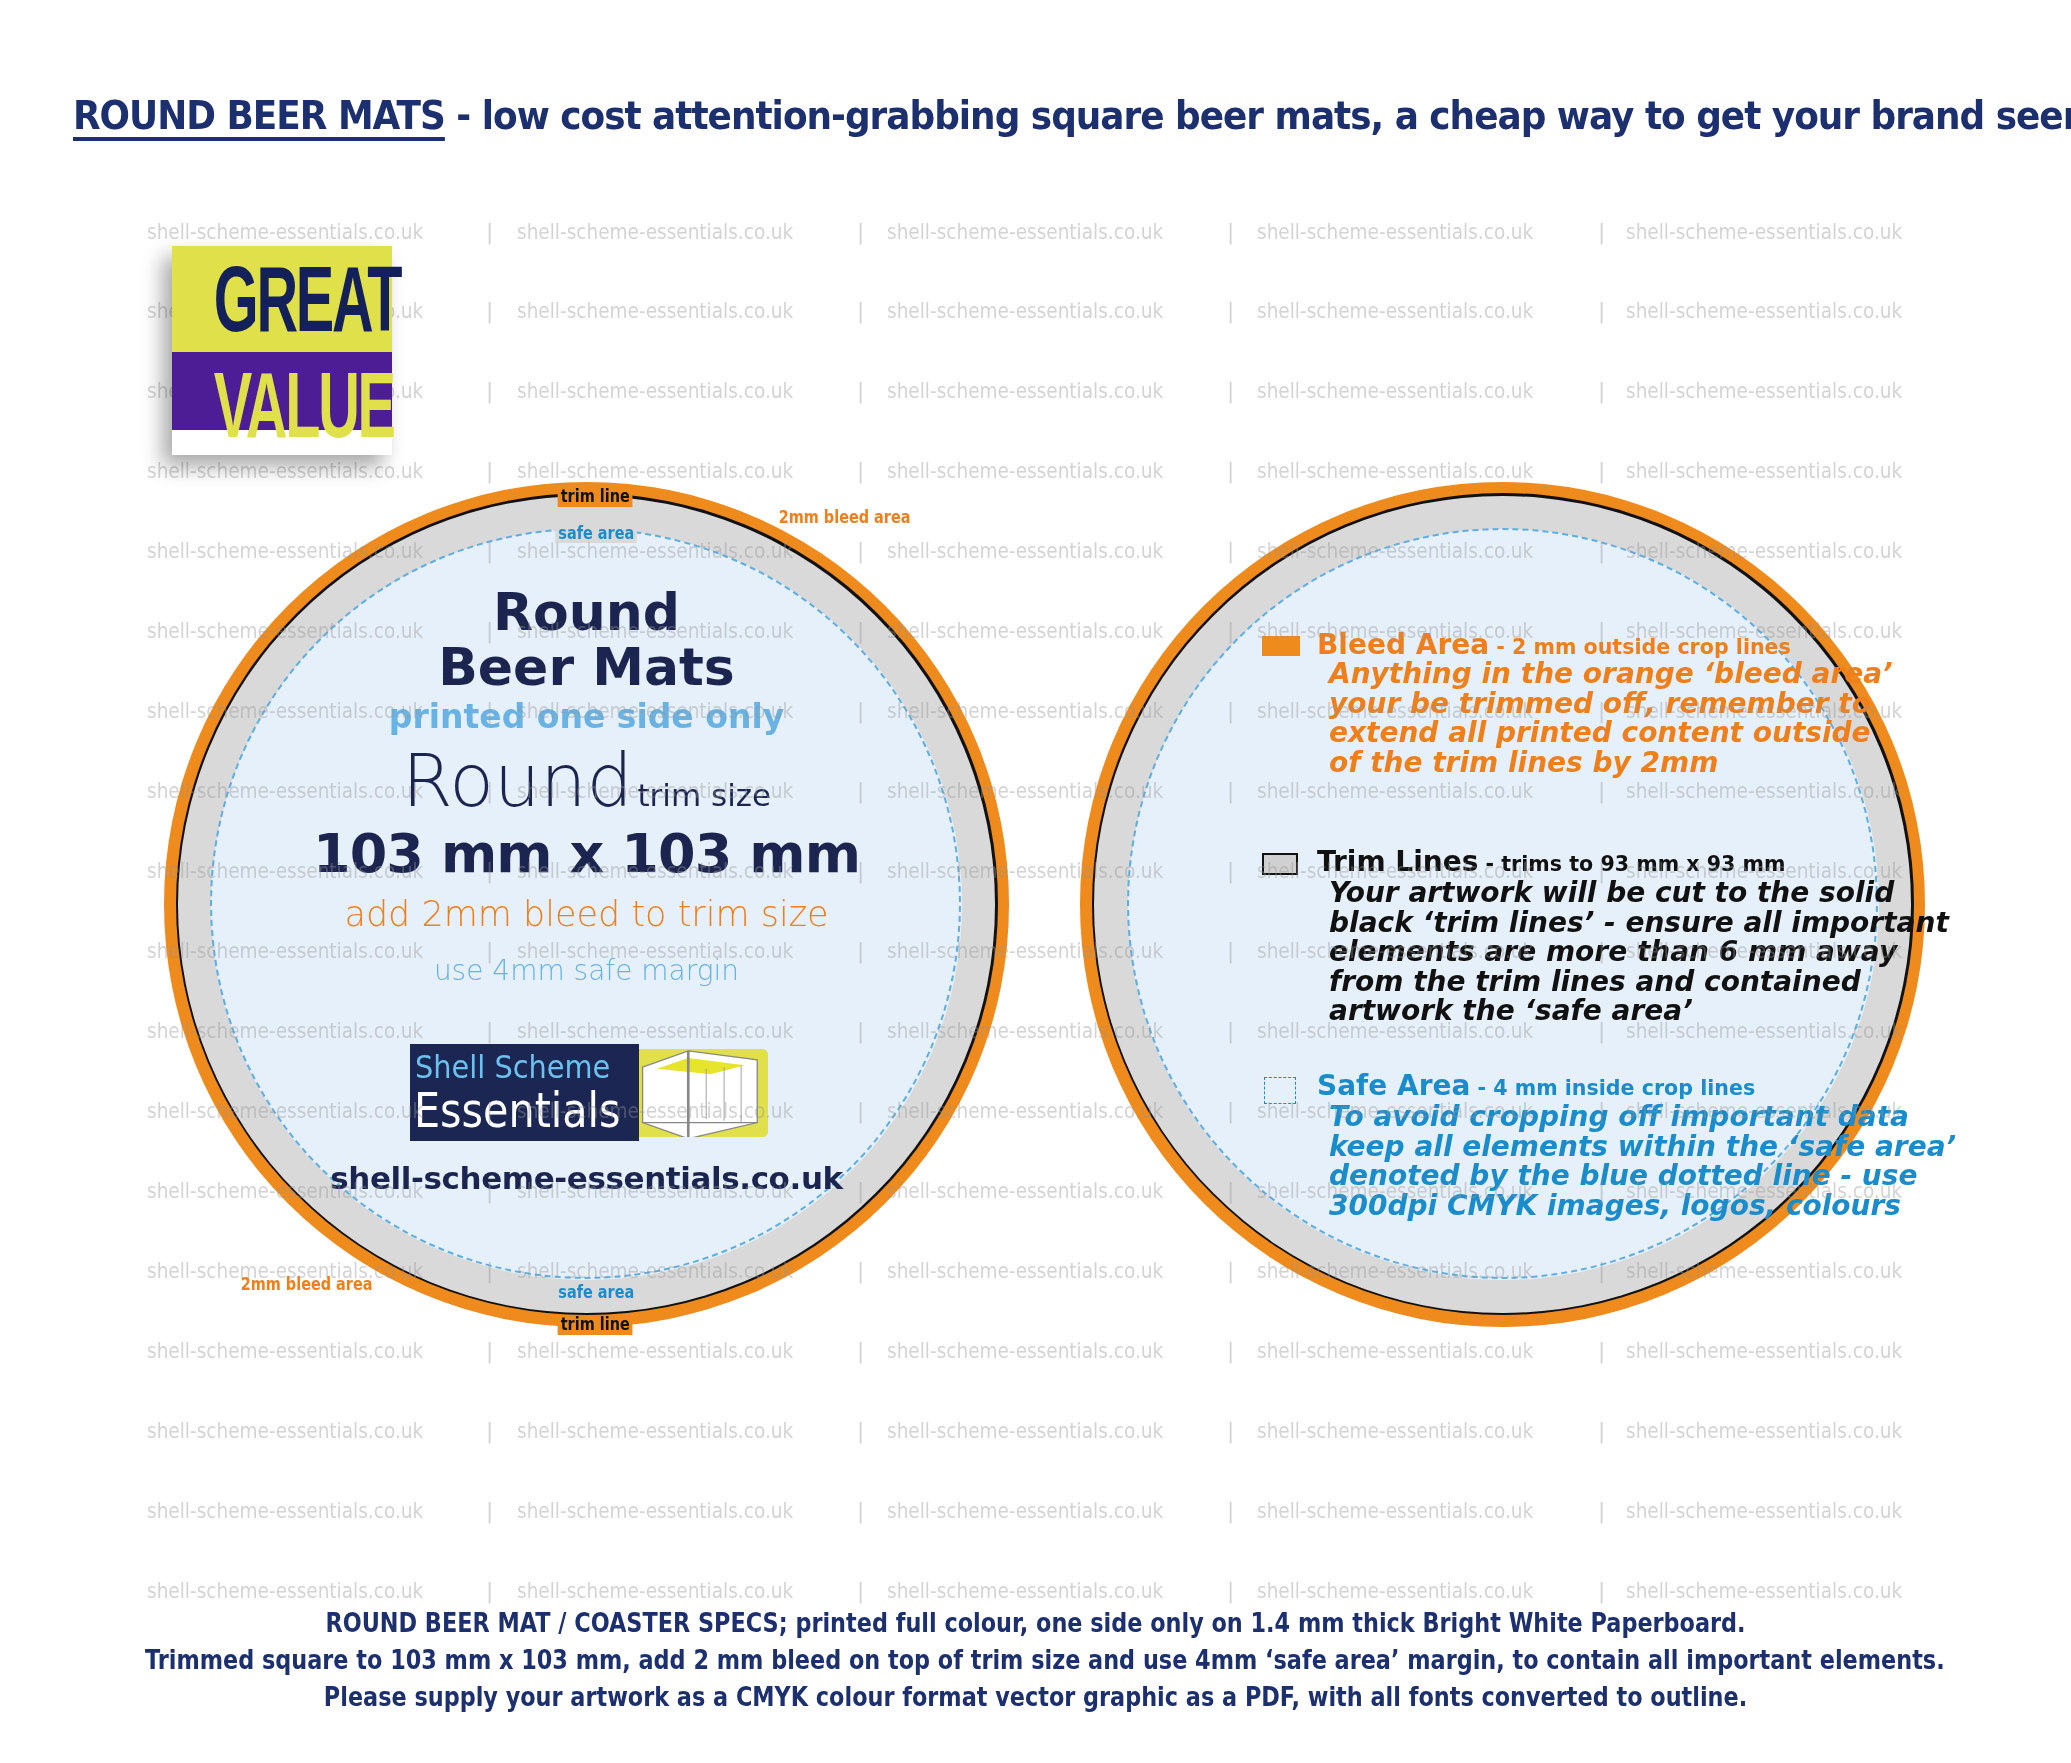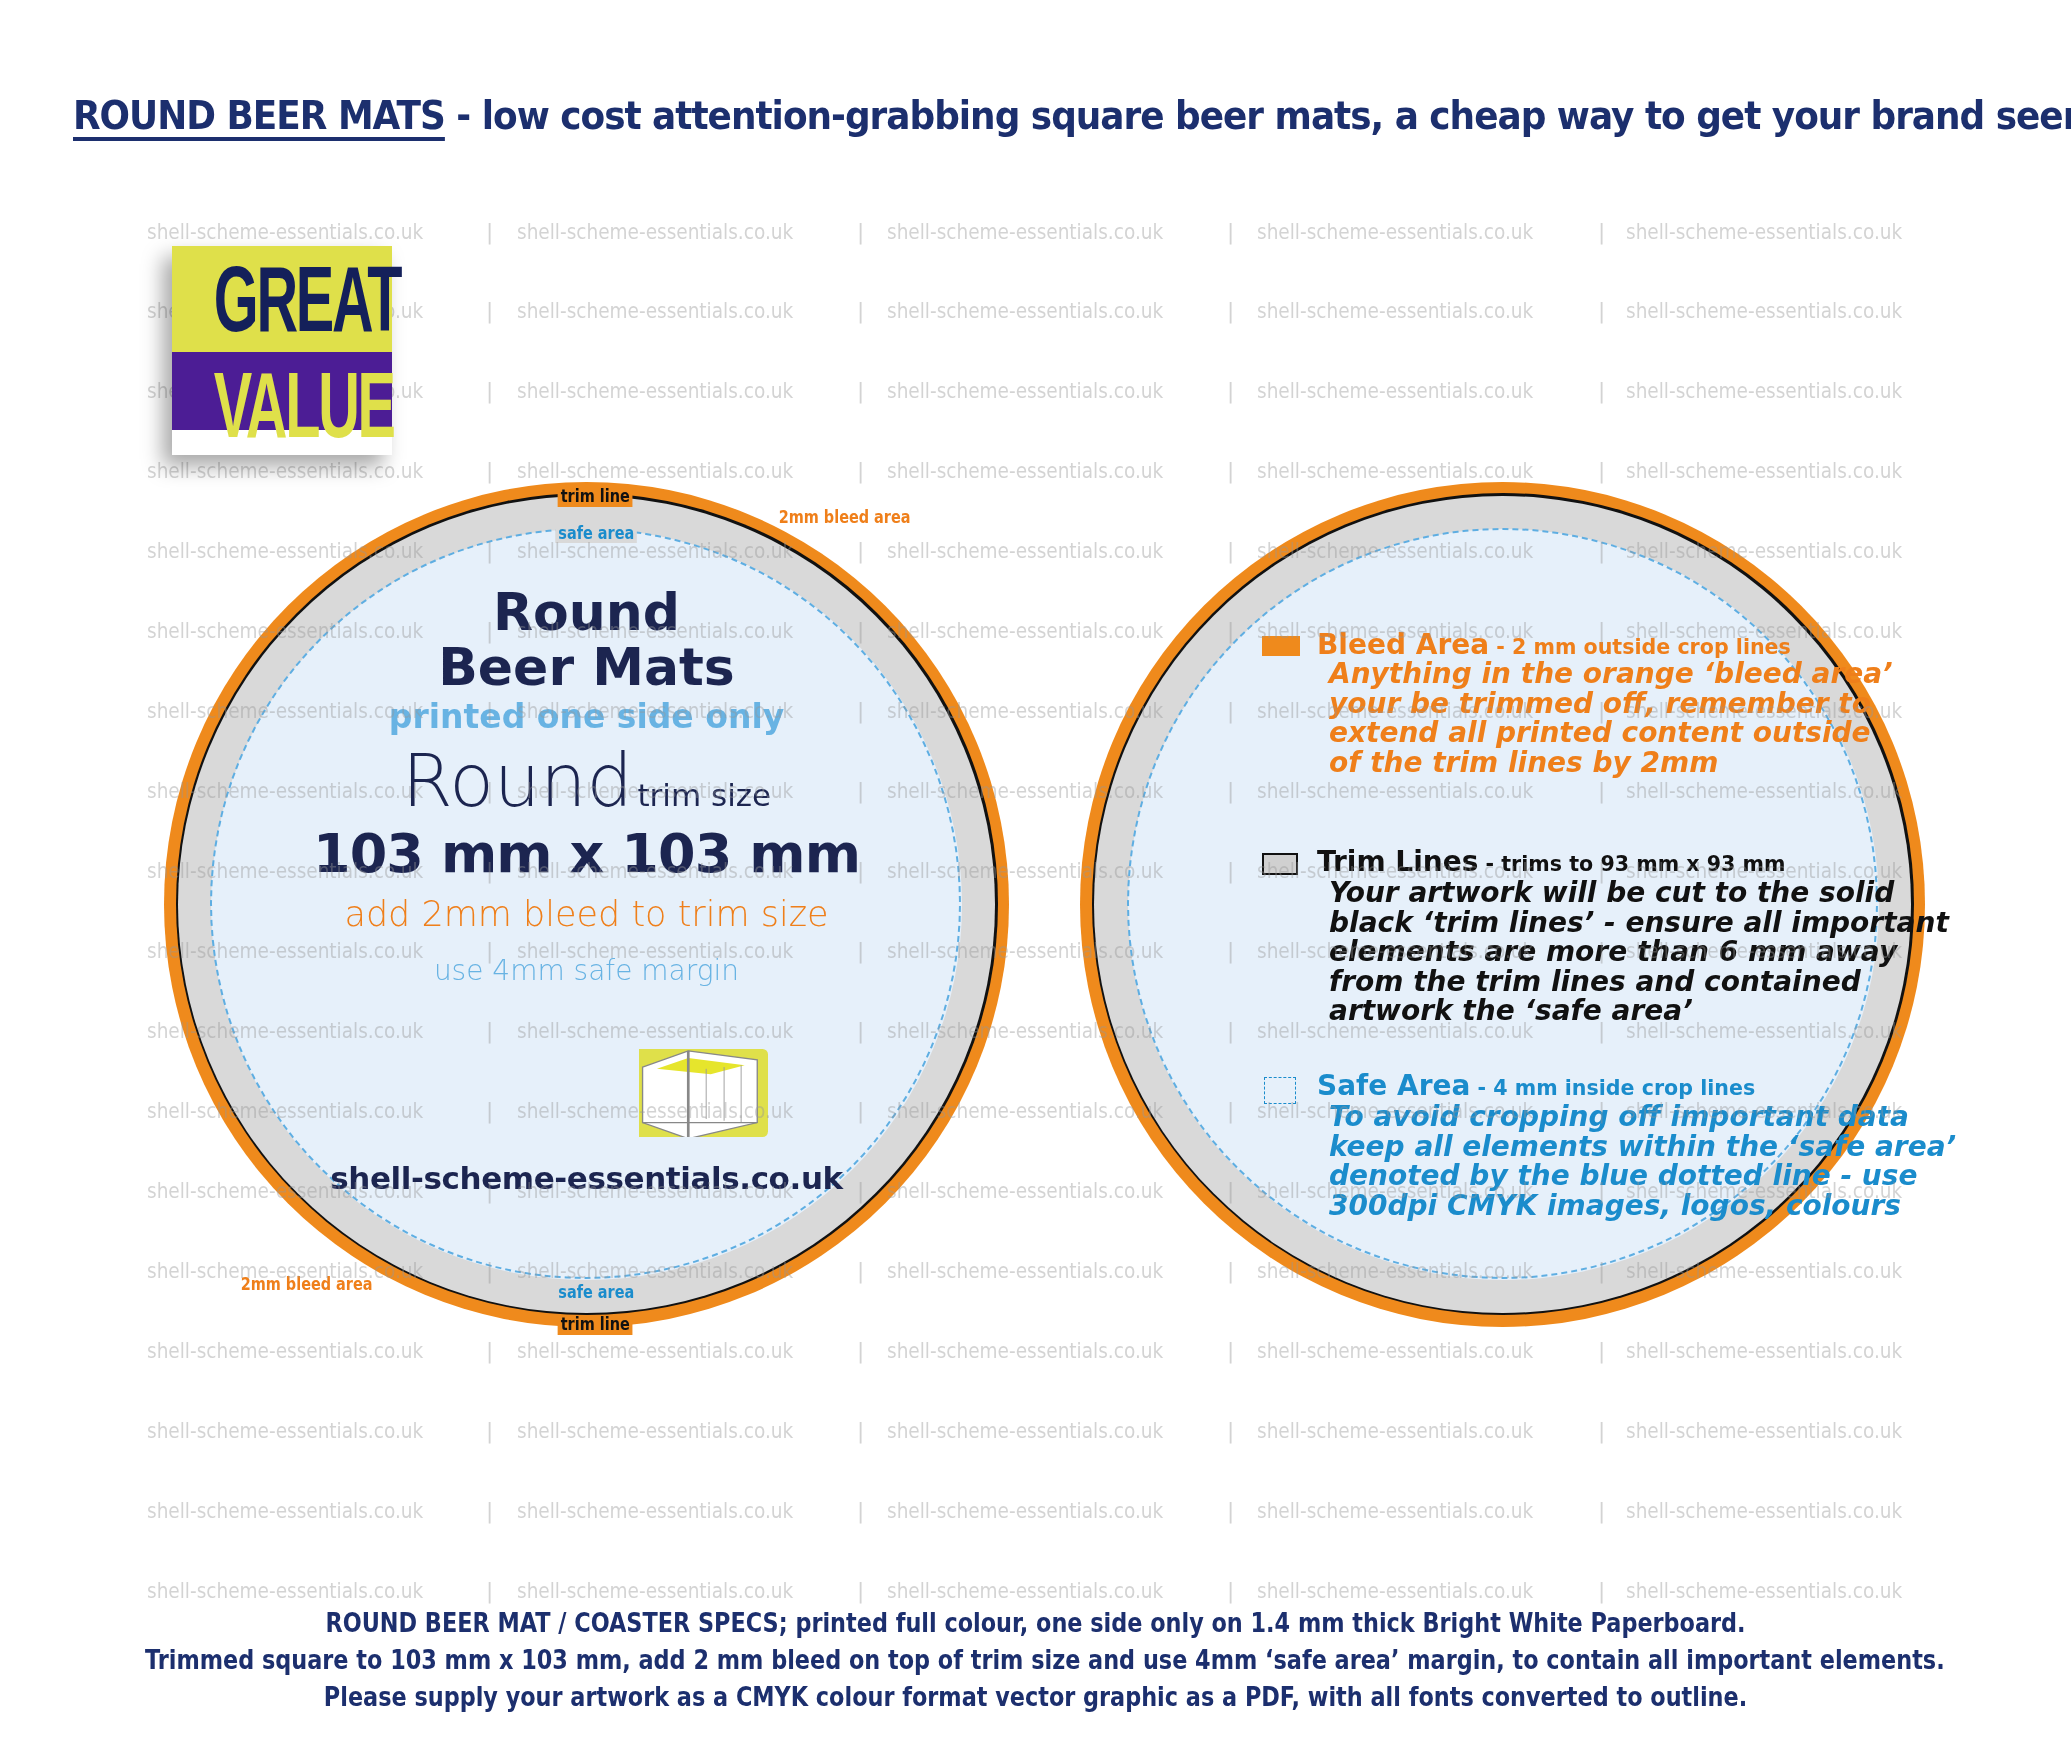--- a/index.html
+++ b/index.html
@@ -246,6 +246,10 @@
   <div class="ctr lblue" style="left:273px;width:627px;top:948px;font-family:'DejaVu Sans',sans-serif;font-size:28px;line-height:45px;font-weight:300;">use 4mm safe margin</div>
 
   <div id="logo" class="abs">
+    <div class="navybox">
+      <div class="l1">Shell Scheme</div>
+      <div class="l2">Essentials</div>
+    </div>
     <div class="yellowbox">
       <svg width="129" height="88" viewBox="0 0 144 98">
         <polygon points="4,20 55,2 132,12 132,82 55,100 4,82" fill="#ffffff" stroke="#888" stroke-width="1.5"></polygon>

